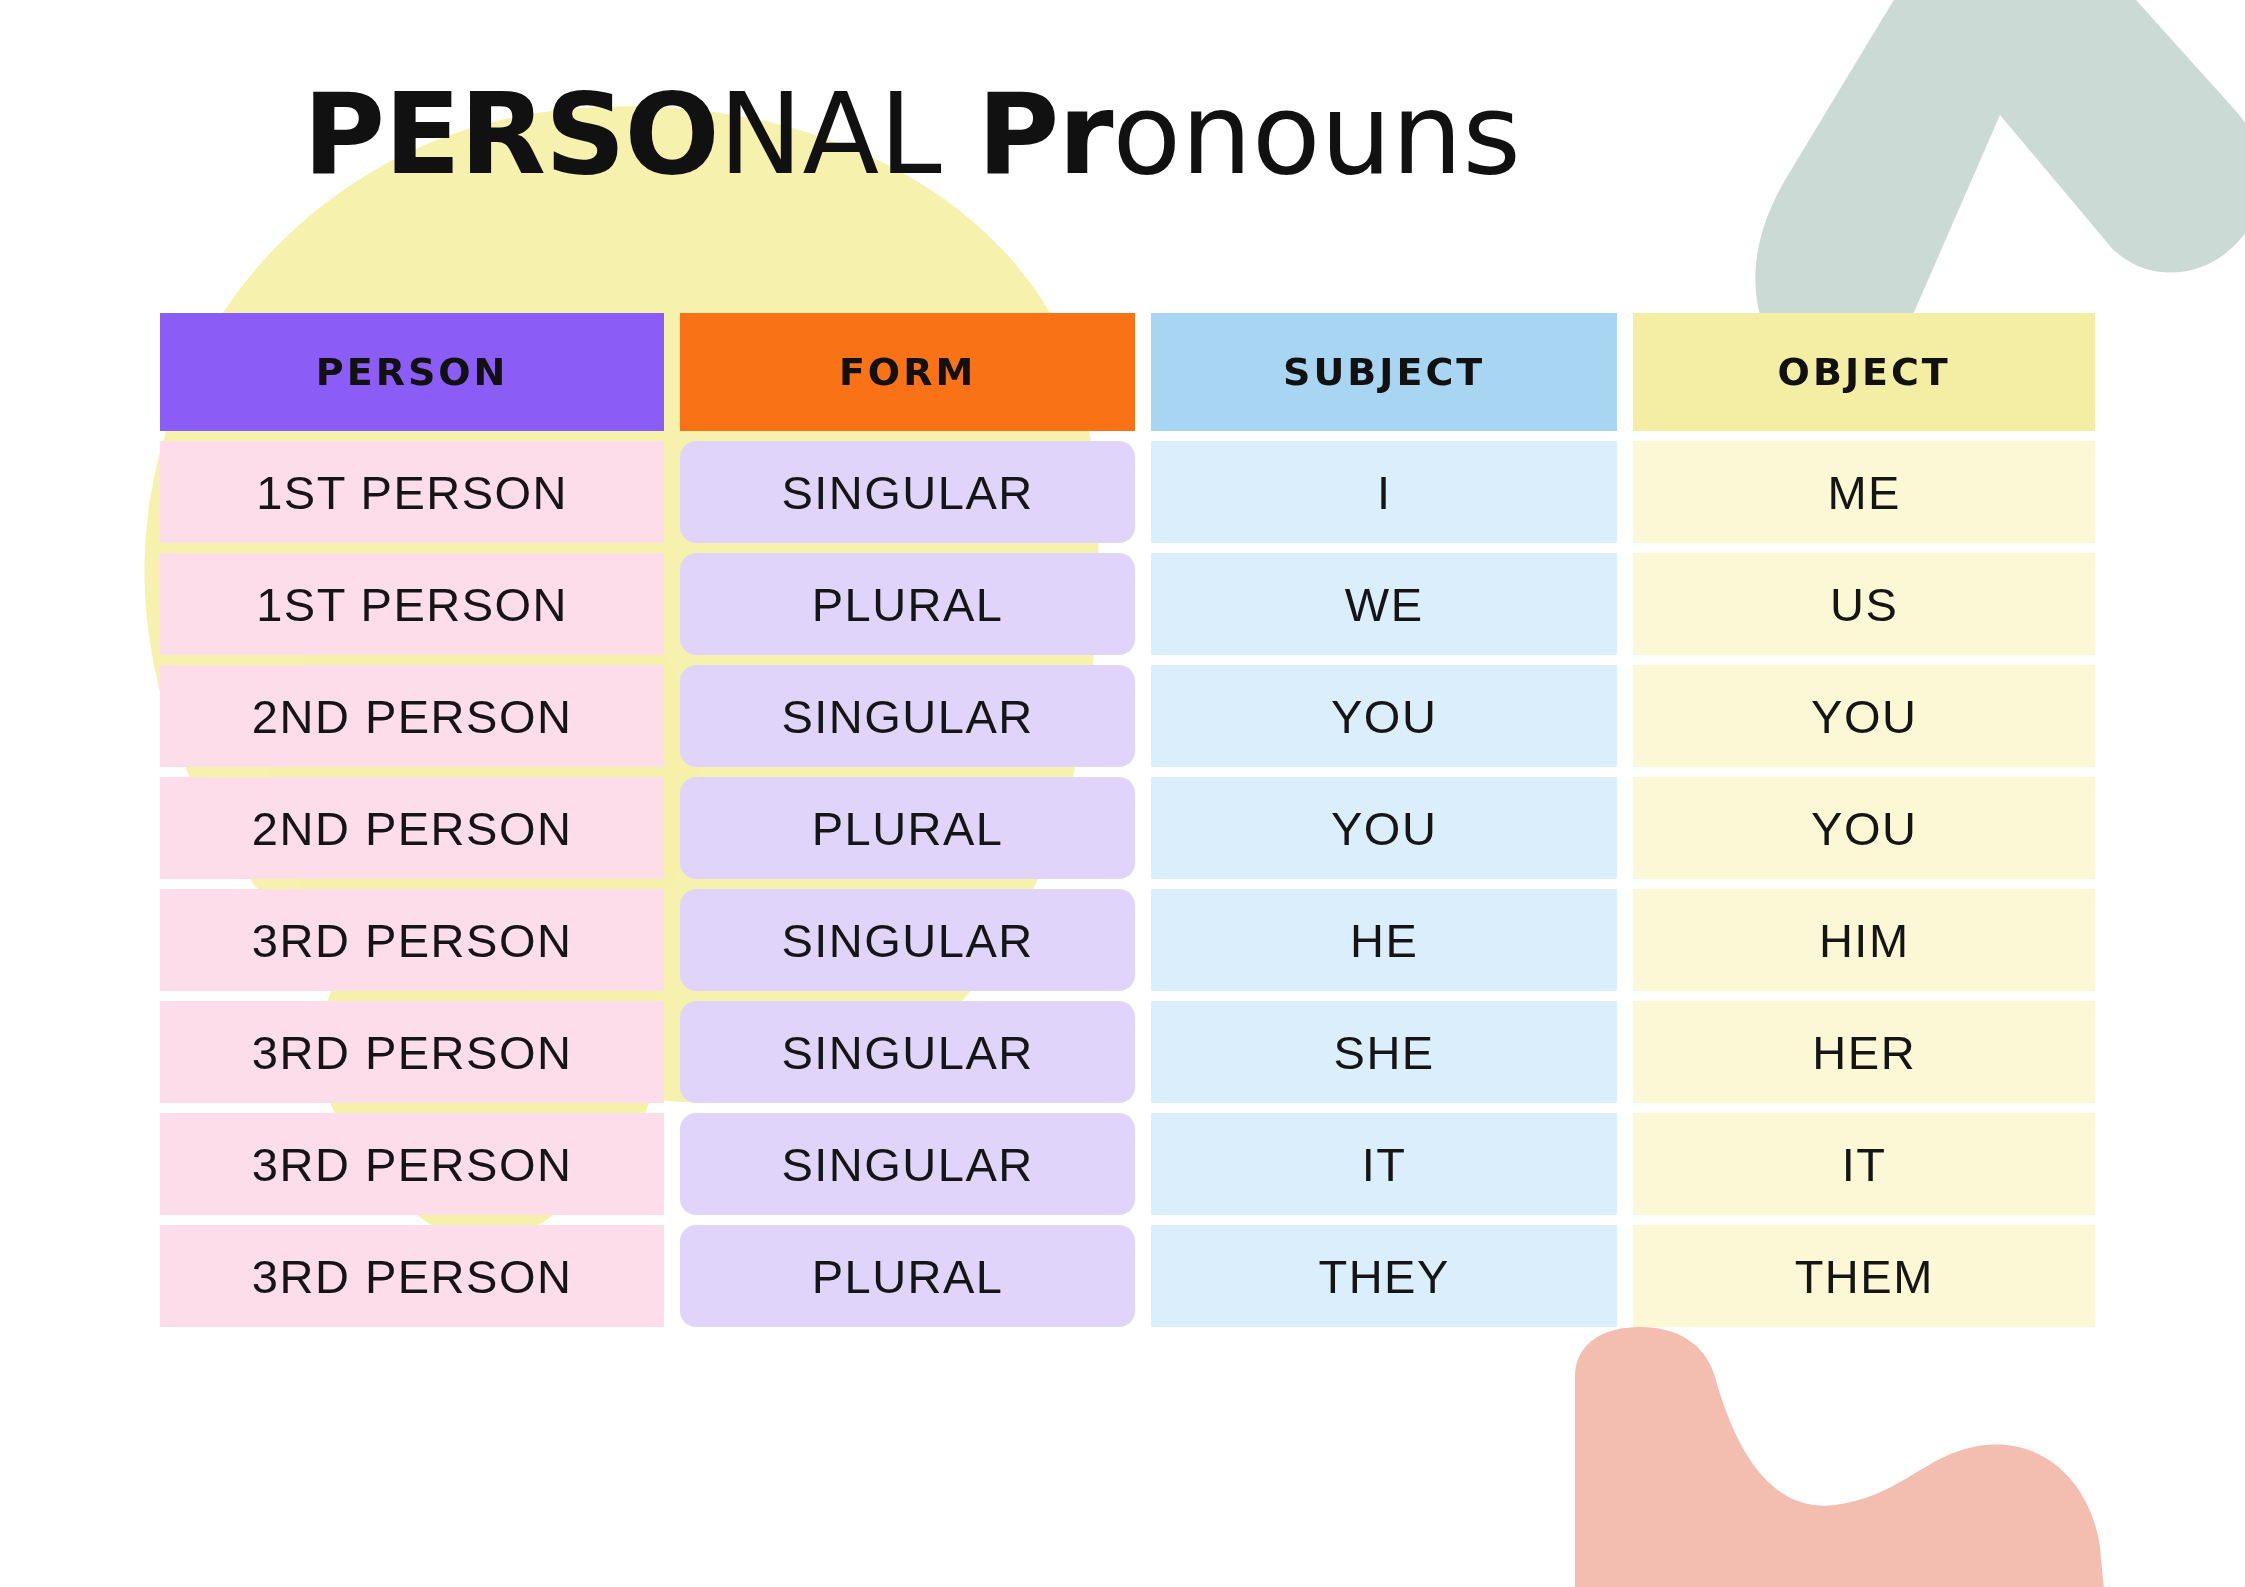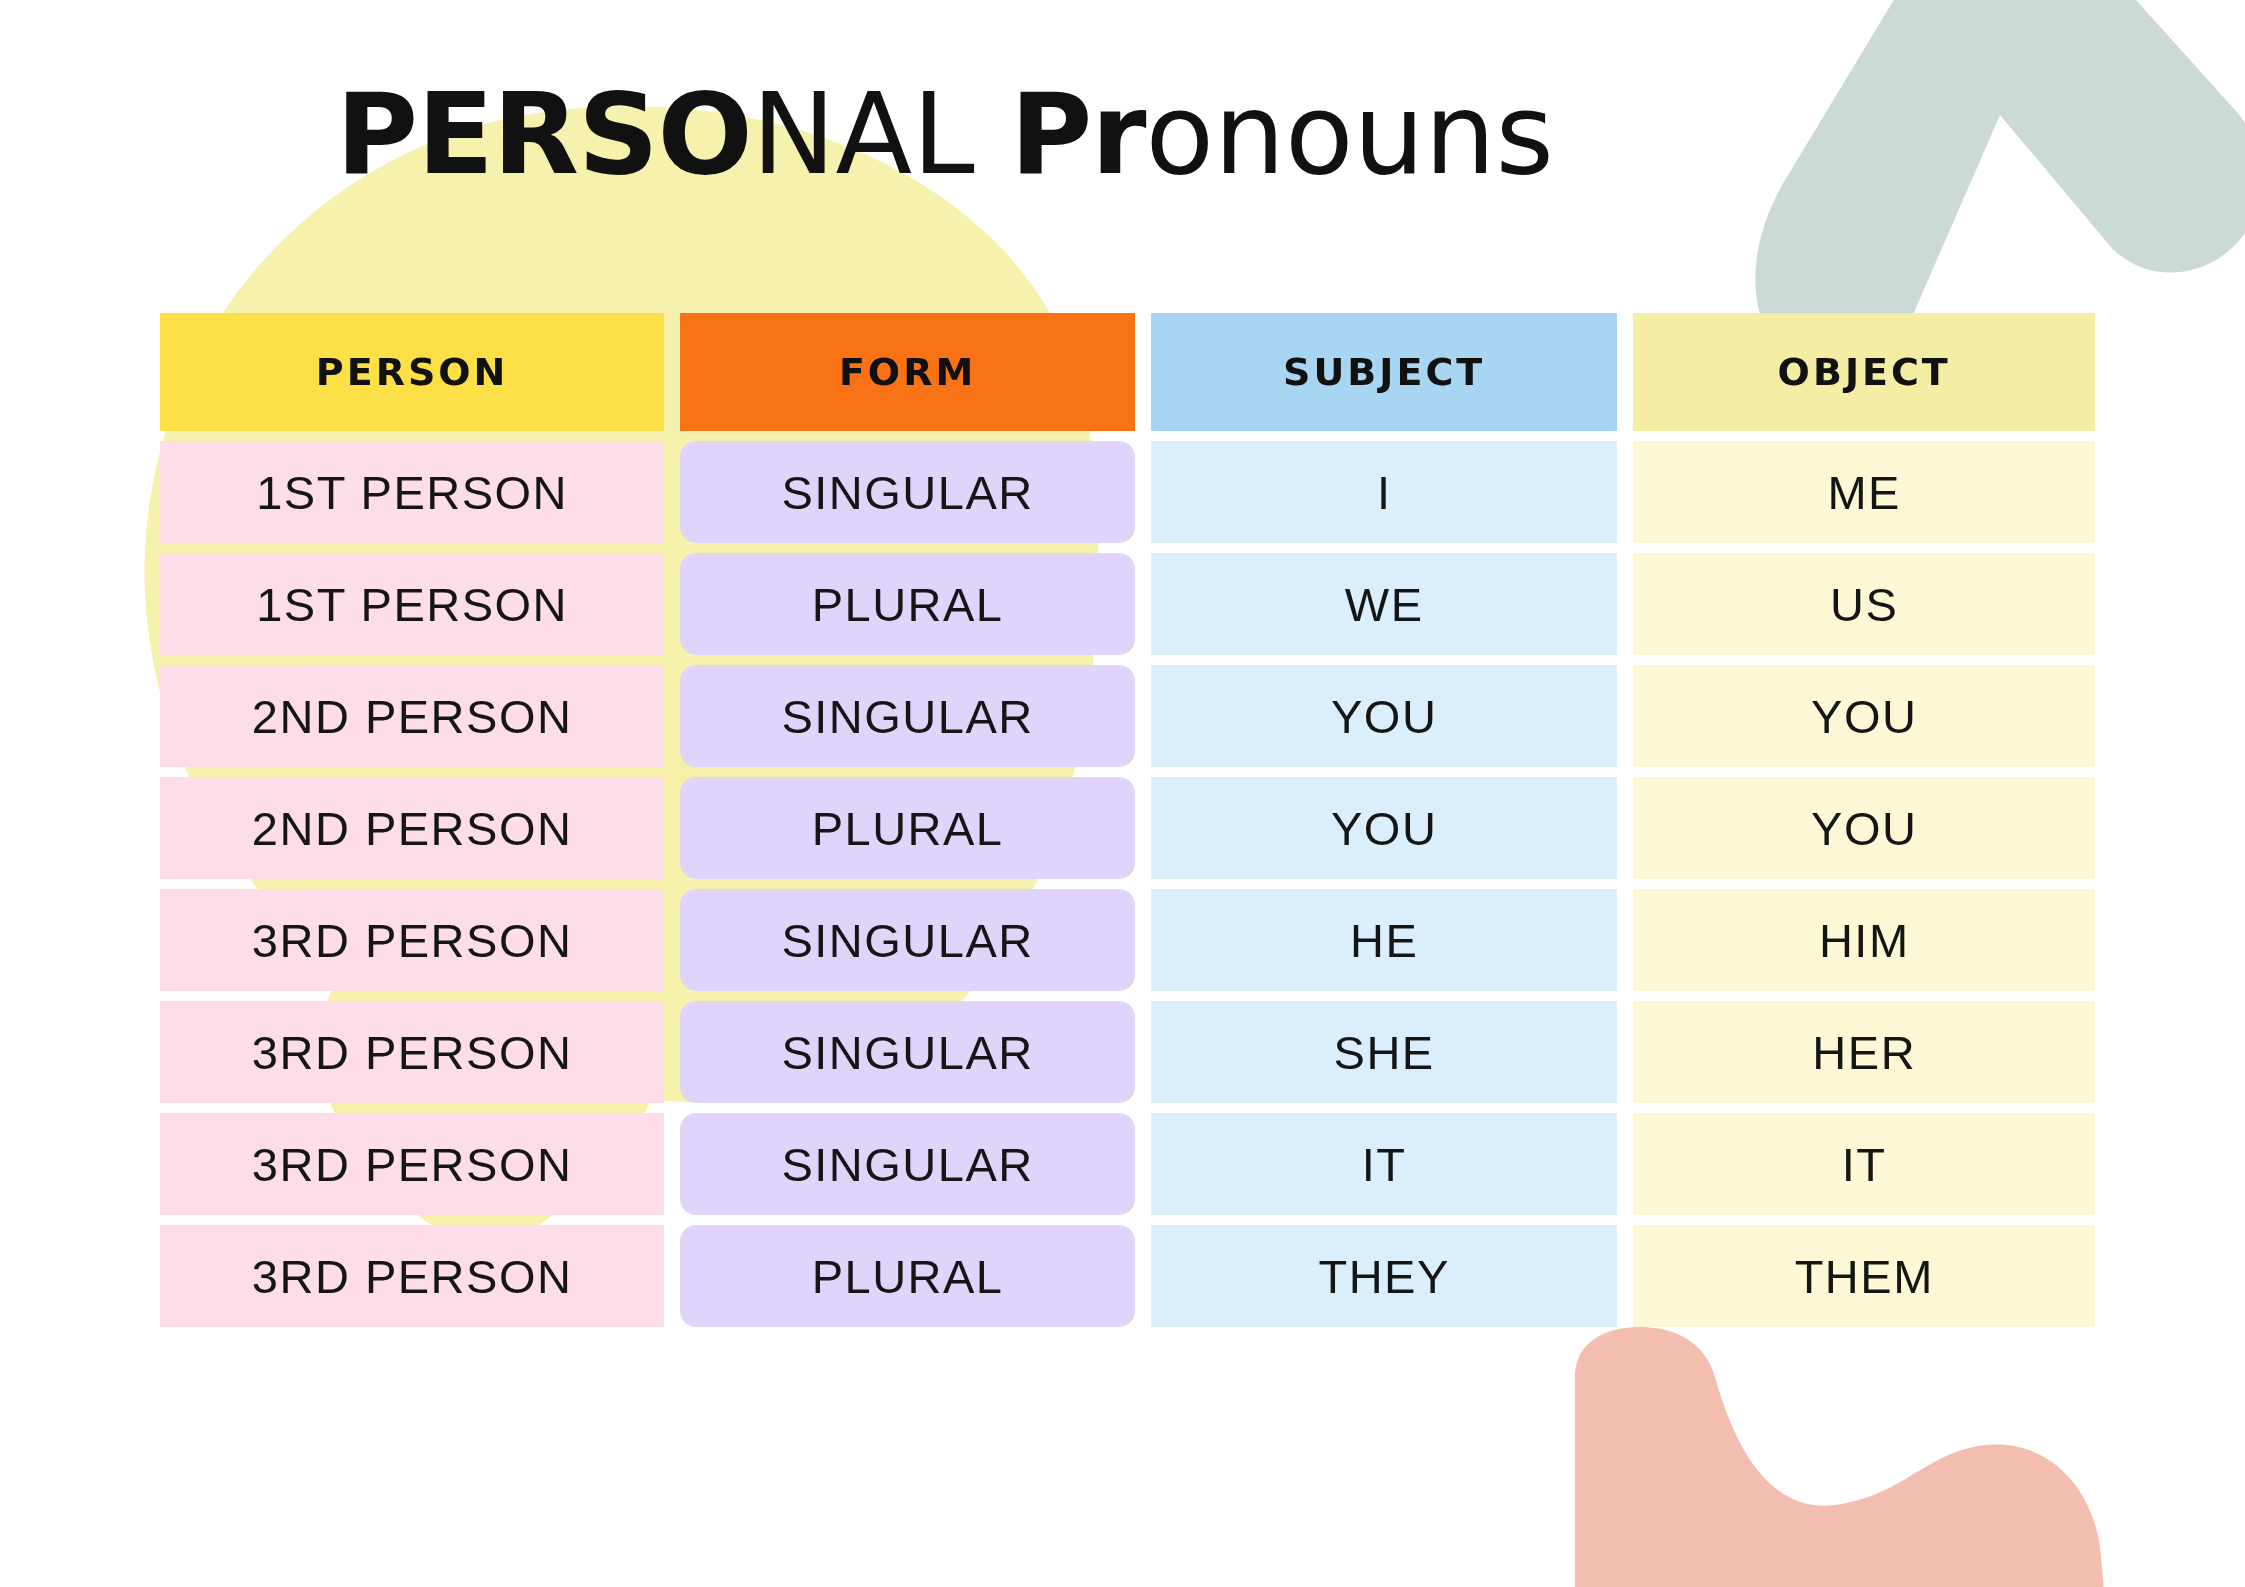--- a/index.html
+++ b/index.html
@@ -85,7 +85,6 @@
     width: 1824px;
     text-align: center;
     z-index: 5;
-    margin-left: 33px;
   }
   .title {
     display: inline-block;

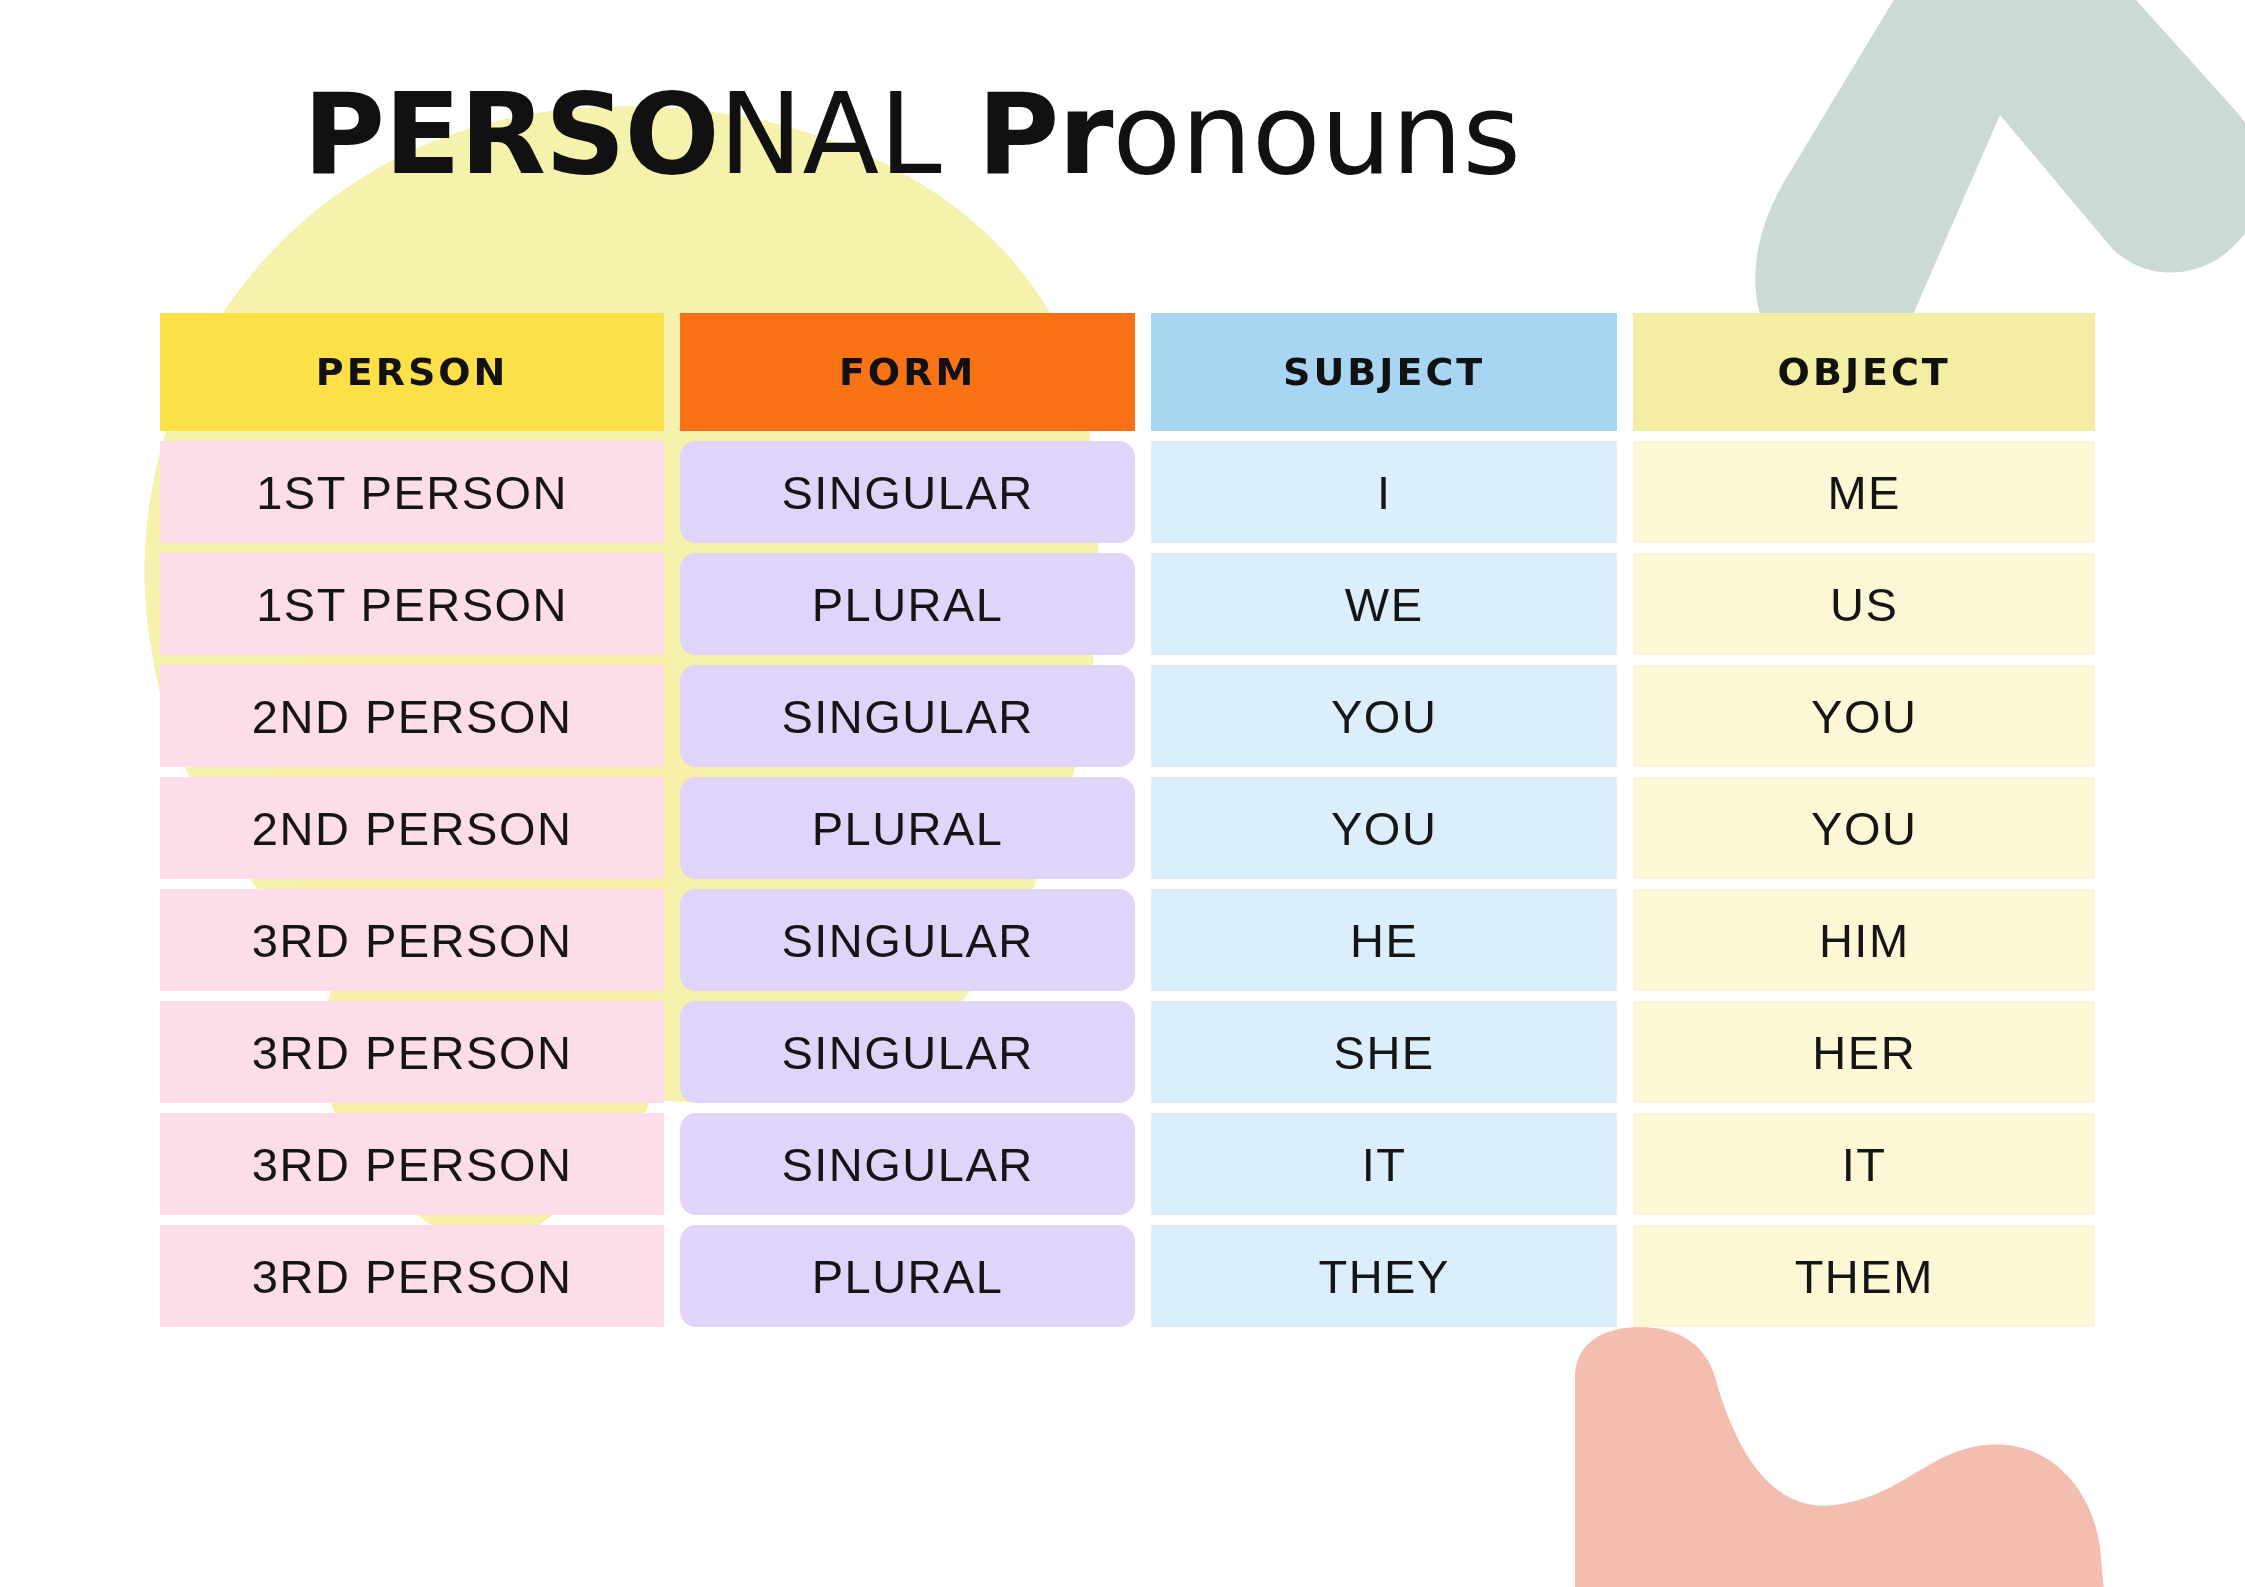--- a/index.html
+++ b/index.html
@@ -141,7 +141,7 @@
     letter-spacing: 3px;
     color: #111111;
   }
-  .row-head .c-person  { background: #fde047; }
+  .row-head .c-person  { background: #8b5cf6; }
   .row-head .c-form    { background: #f97316; }
   .row-head .c-subject { background: #a7d5f2; text-align: center; }
   .row-head .c-object  { background: #f4eda4; }

